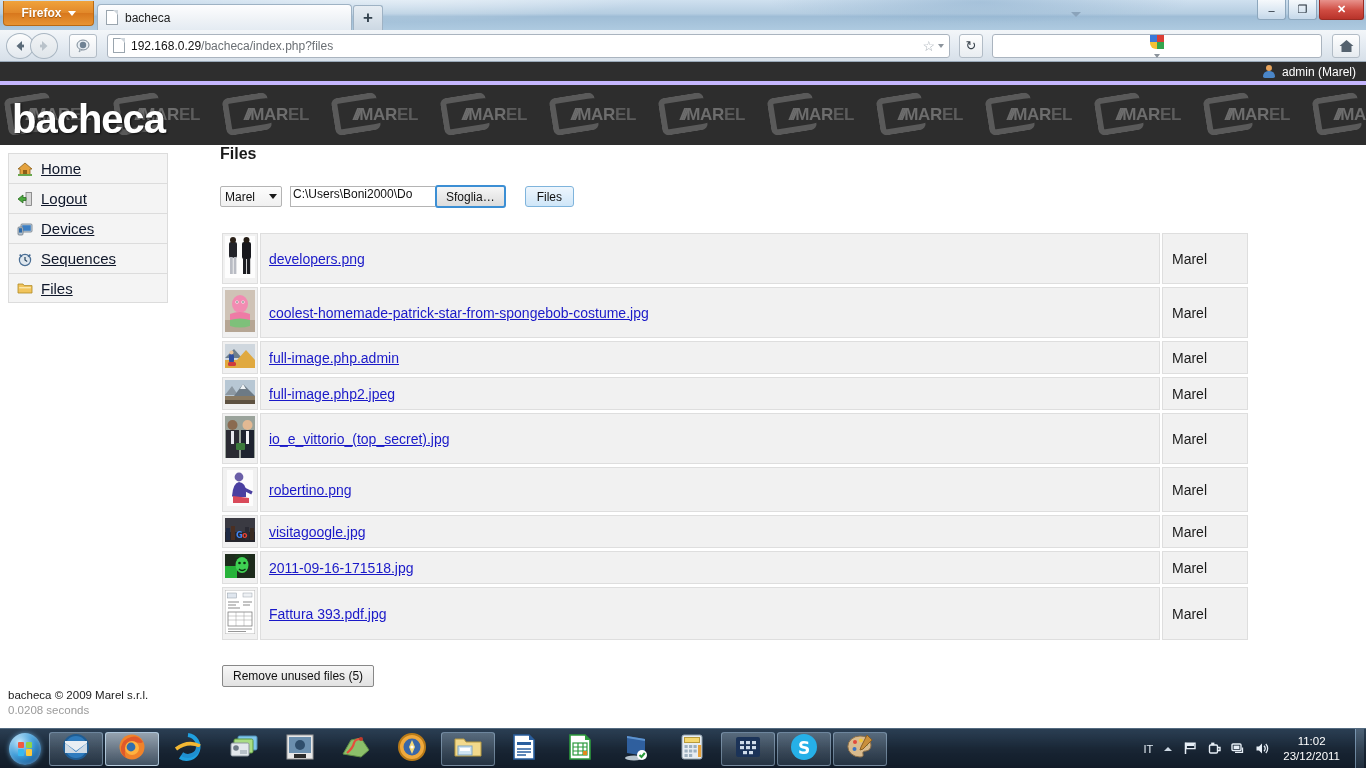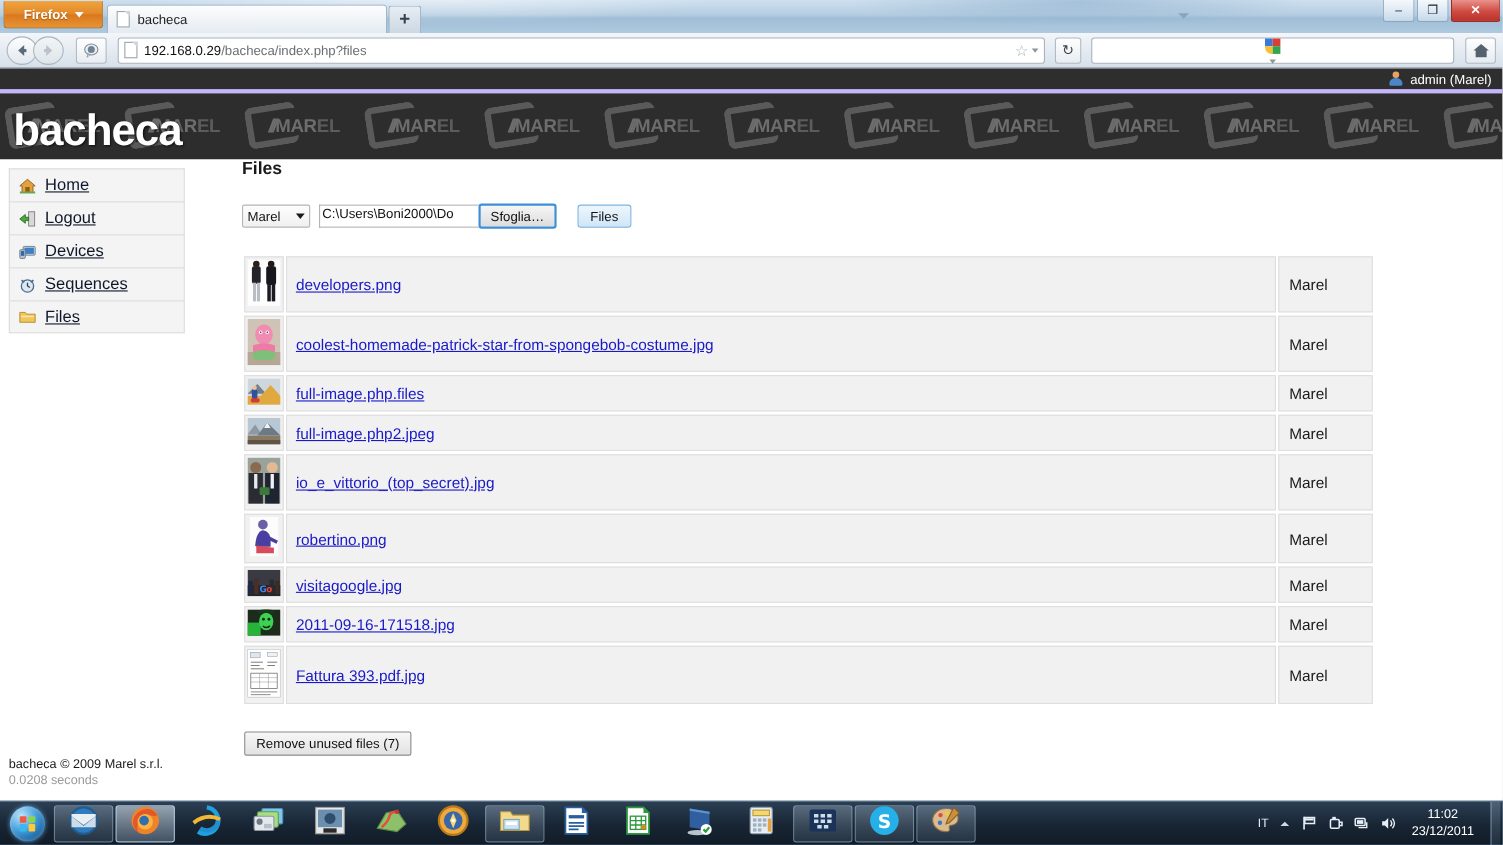--- a/index.html
+++ b/index.html
@@ -777,7 +777,7 @@
                       <rect x="3" y="18" width="8" height="4" rx="1.6" fill="#cf3b3b"></rect>
                     </svg></span>
                 </td>
-                <td class="name-cell"><a class="fname">full-image.php.files</a></td>
+                <td class="name-cell"><a class="fname">full-image.php.admin</a></td>
                 <td class="owner-cell">Marel</td>
               </tr>
               <tr>

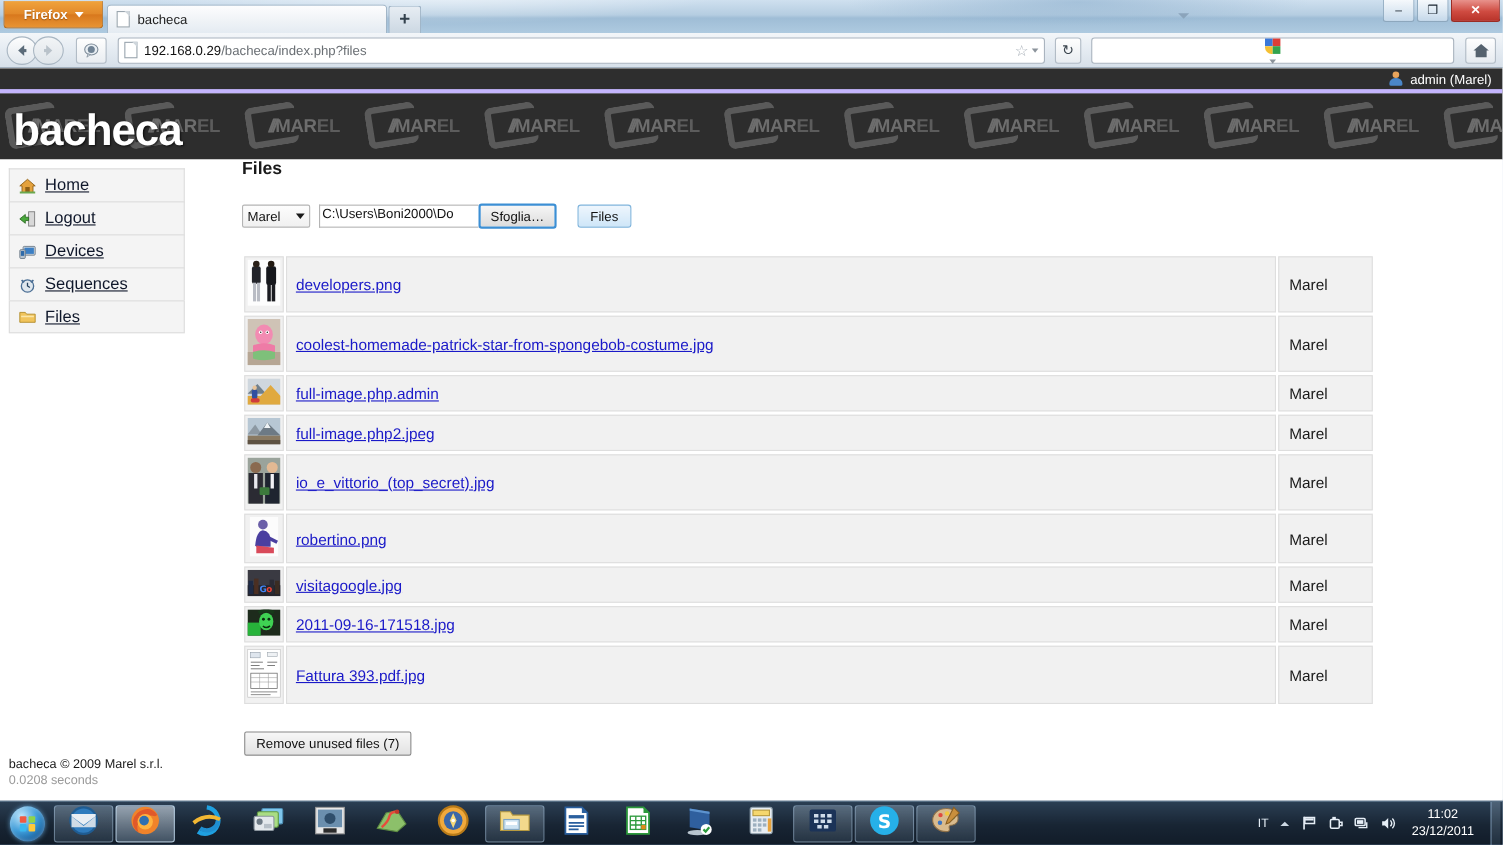--- a/index.html
+++ b/index.html
@@ -880,7 +880,7 @@
         </table>
 
         <div class="remove-btn">
-          <span>Remove unused files (7)</span>
+          <span>Remove unused files (5)</span>
         </div>
       </div>
 

